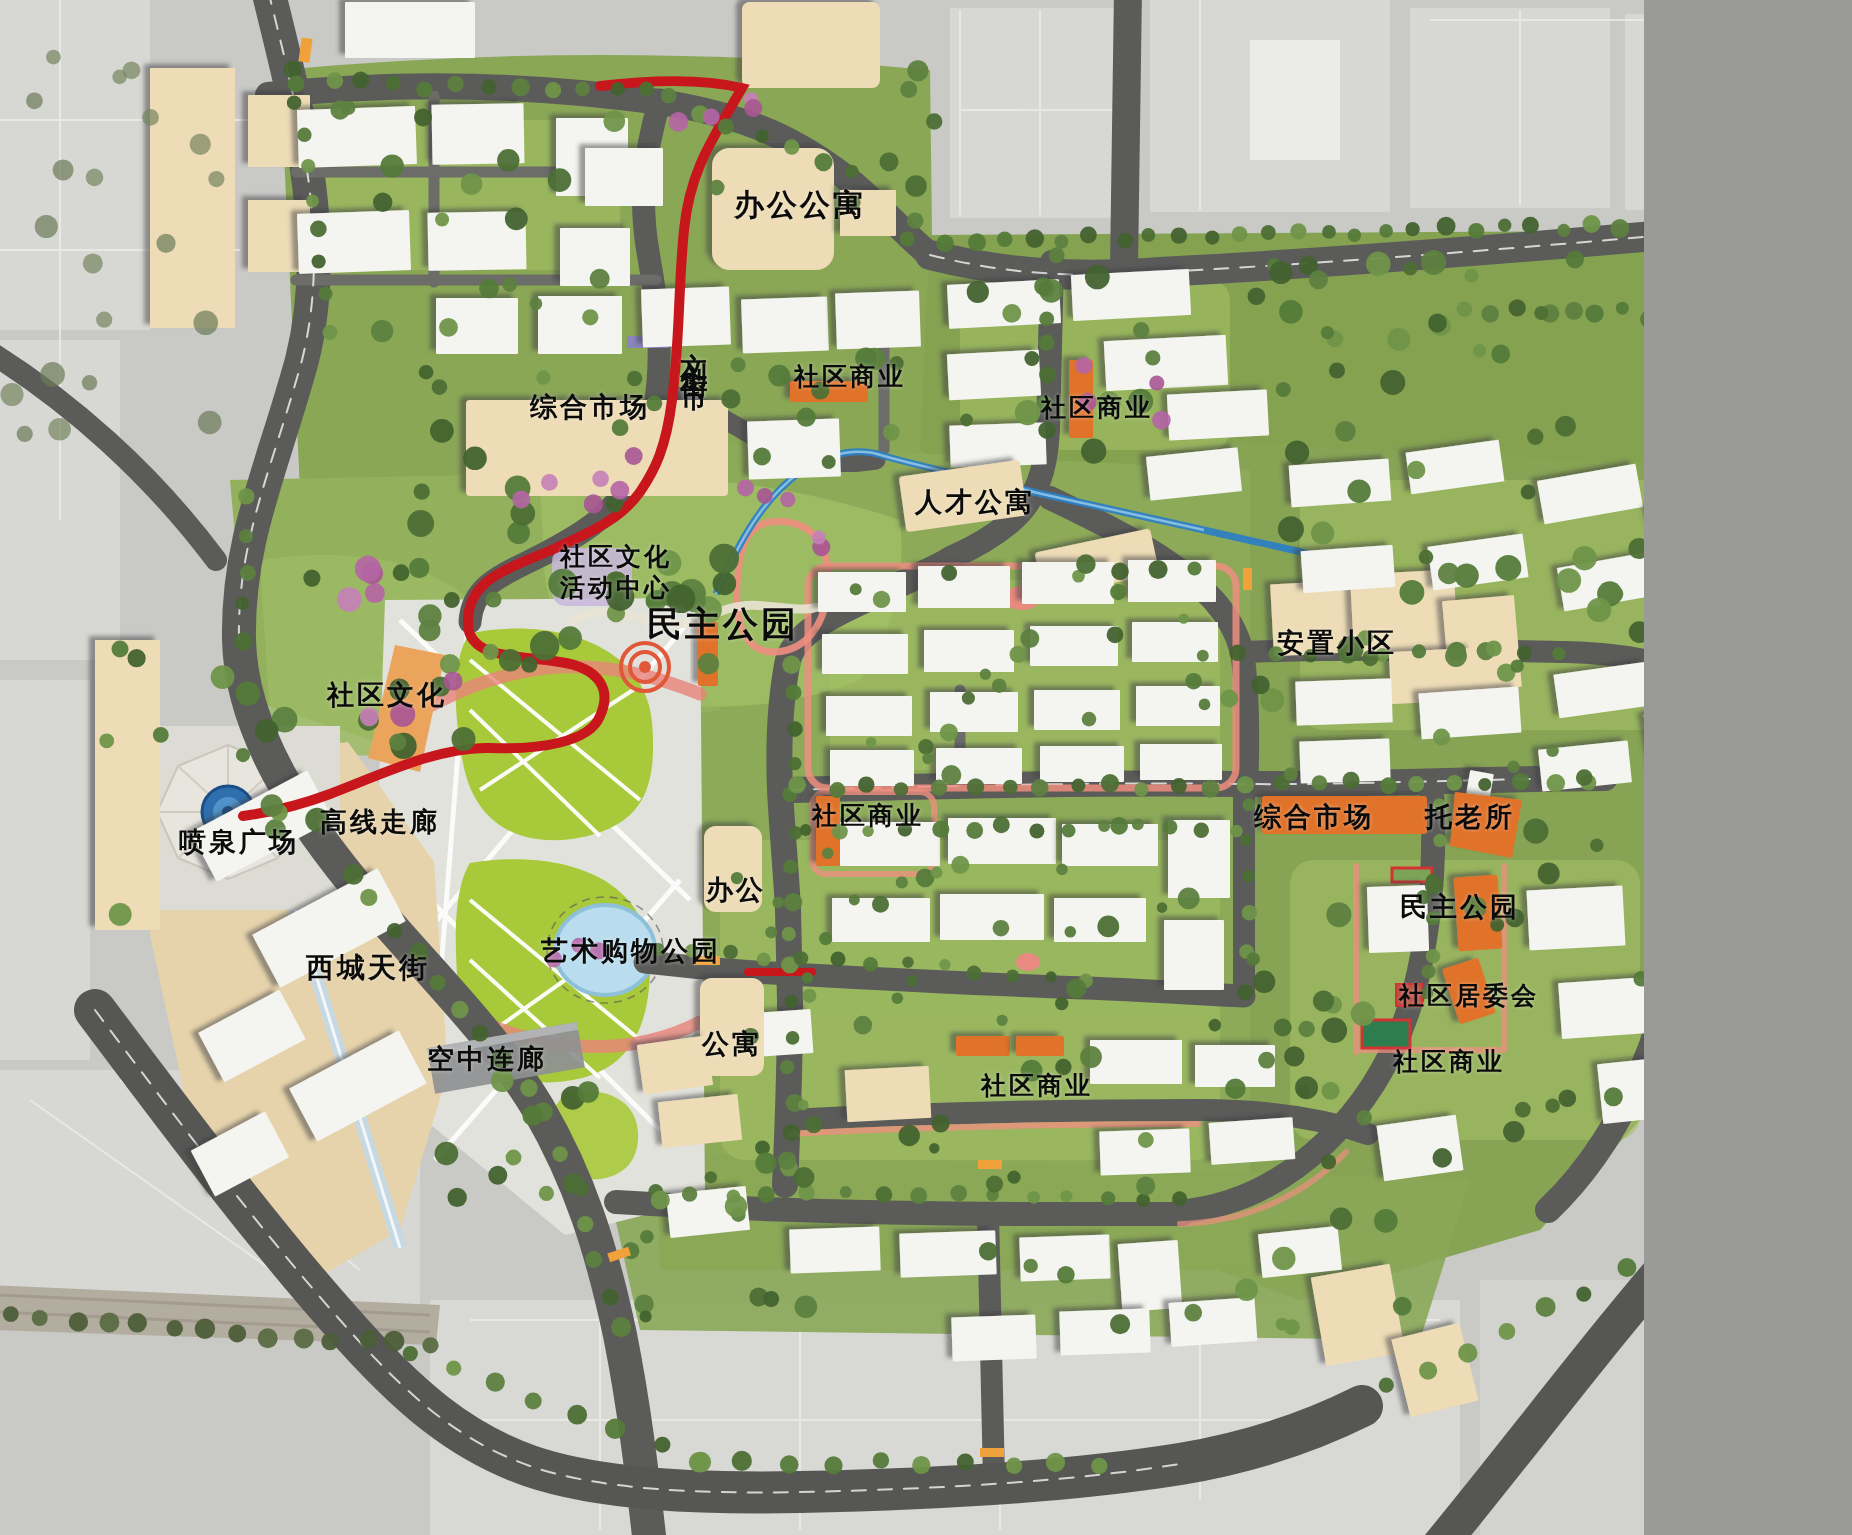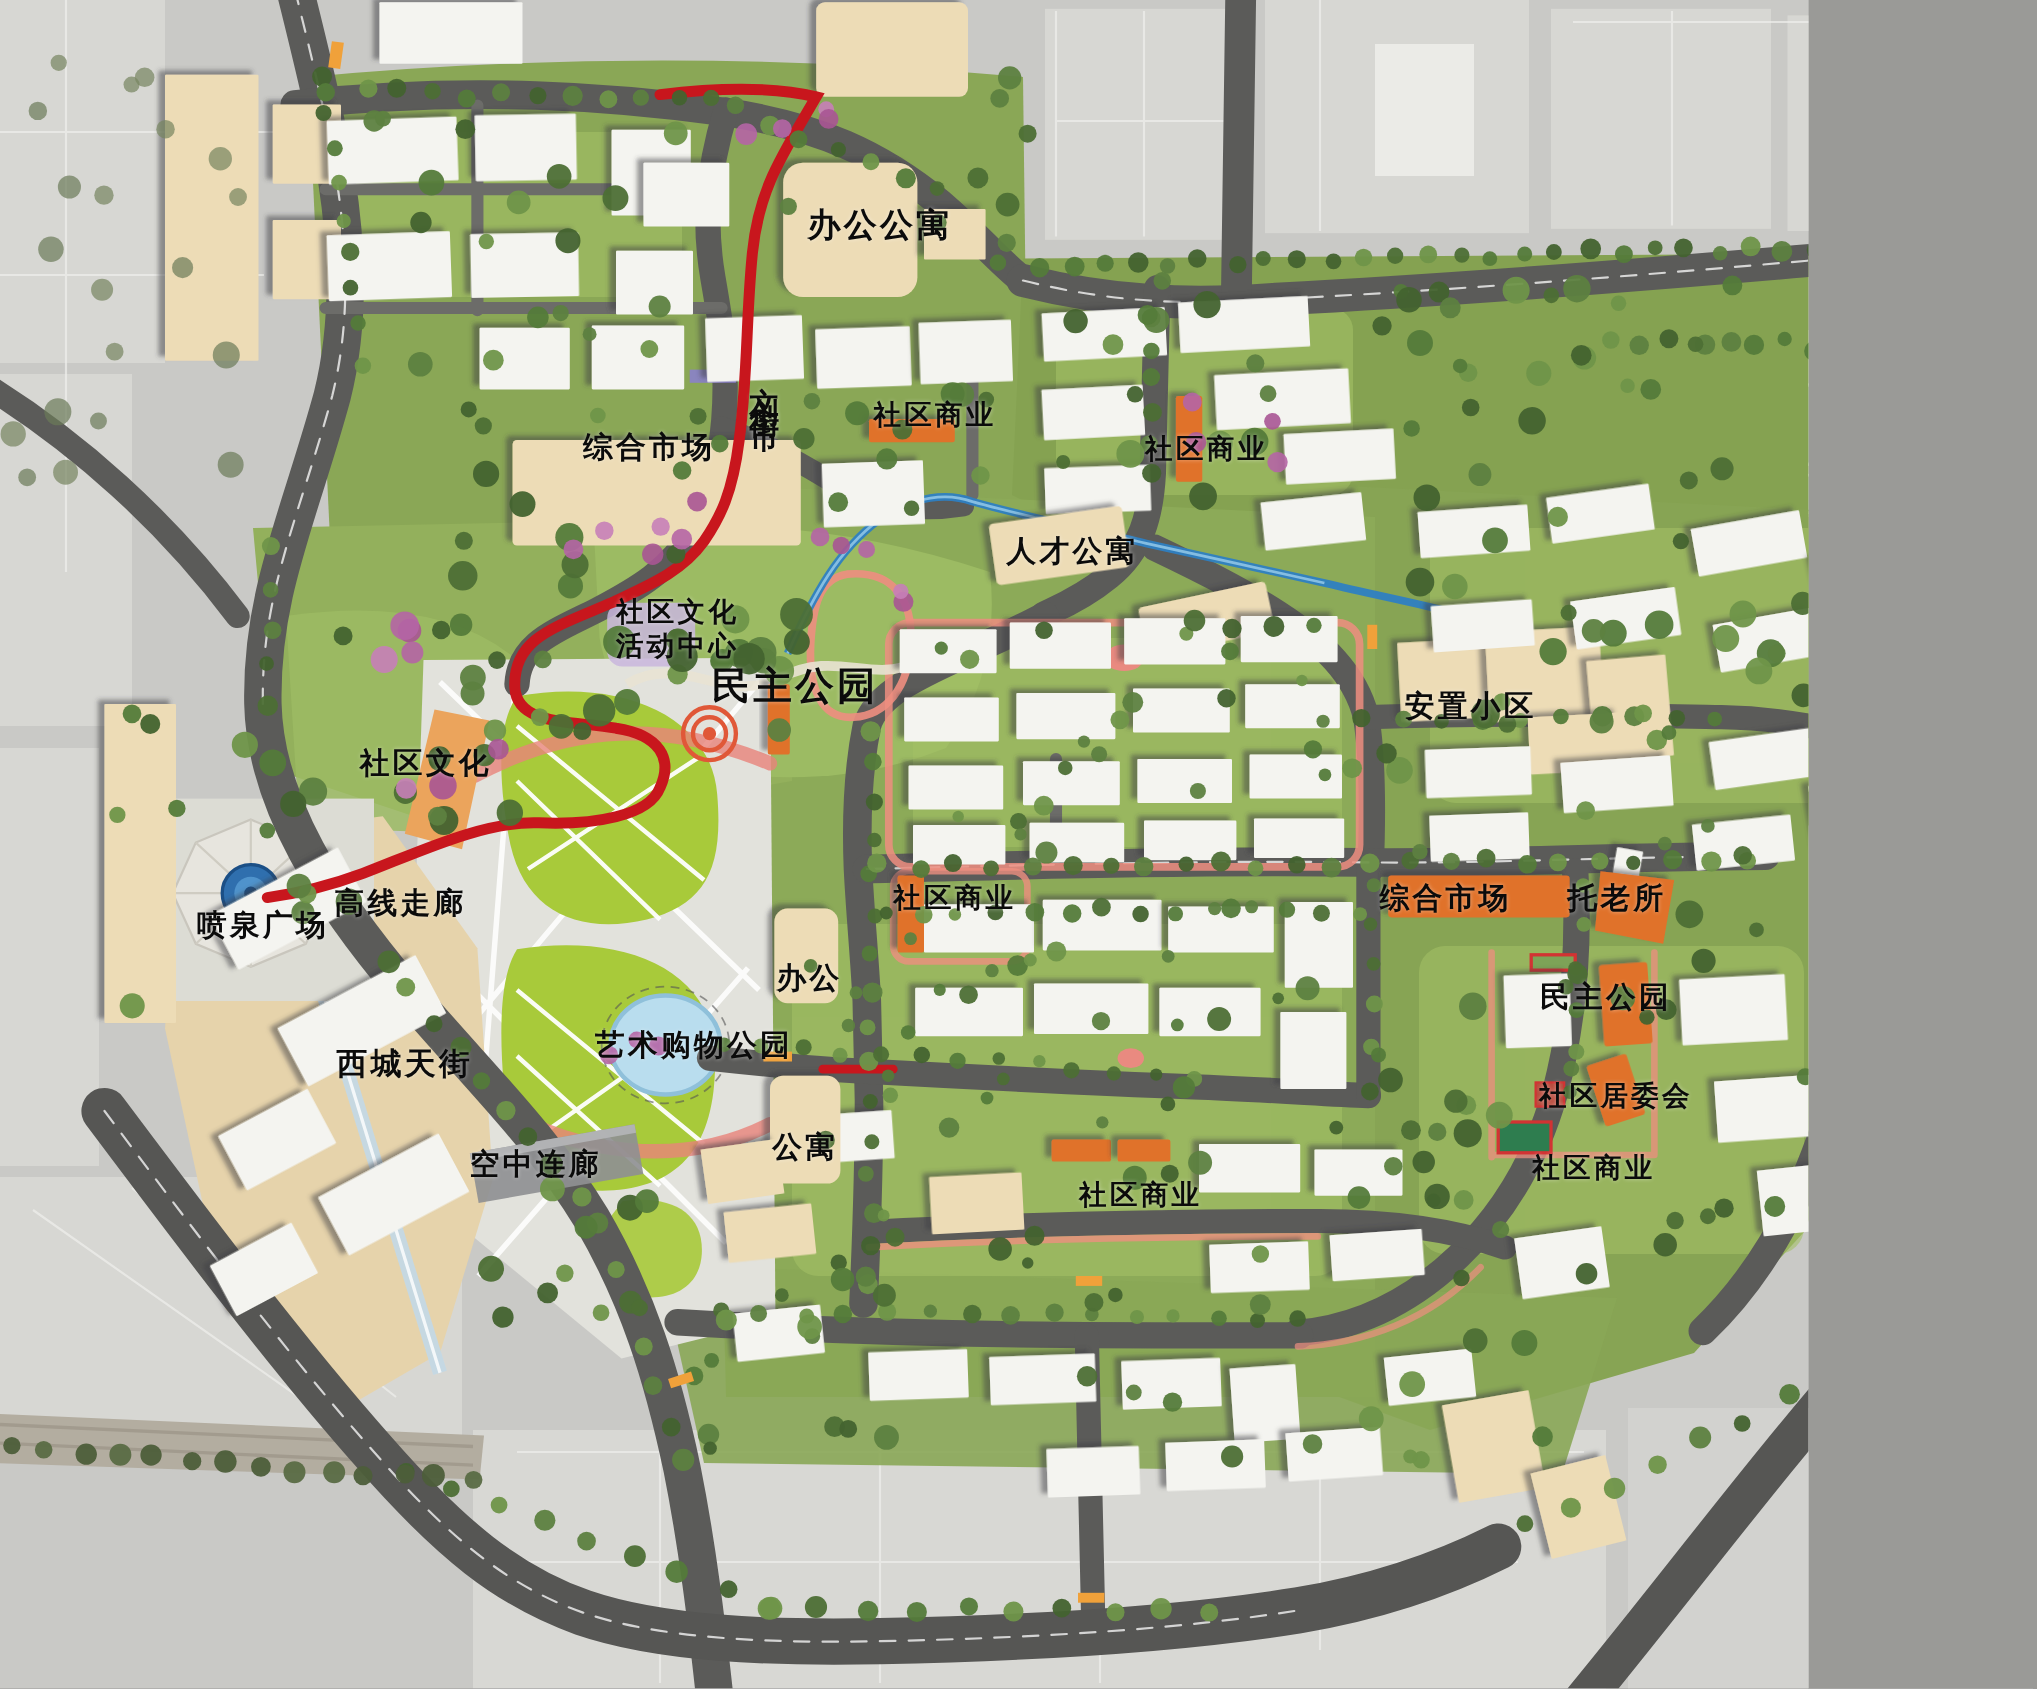--- a/index.html
+++ b/index.html
@@ -970,7 +970,7 @@
       <div class="map-label" style="left: 723px; top: 625px; font-size: 35px;">民主公园</div>
       <div class="map-label" style="left: 387px; top: 695px; font-size: 27px;">社区文化</div>
       <div class="map-label" style="left: 1337px; top: 627px; font-size: 27px; margin-top: 16px;">安置小区</div>
-      <div class="map-label" style="left: 364px; top: 822px; font-size: 27px;">高线走廊</div>
+      <div class="map-label" style="left: 380px; top: 822px; font-size: 27px;">高线走廊</div>
       <div class="map-label" style="left: 239px; top: 842px; font-size: 27px;">喷泉广场</div>
       <div class="map-label" style="left: 868px; top: 816px; font-size: 25px;">社区商业</div>
       <div class="map-label" style="left: 1314px; top: 817px; font-size: 27px;">综合市场</div>

